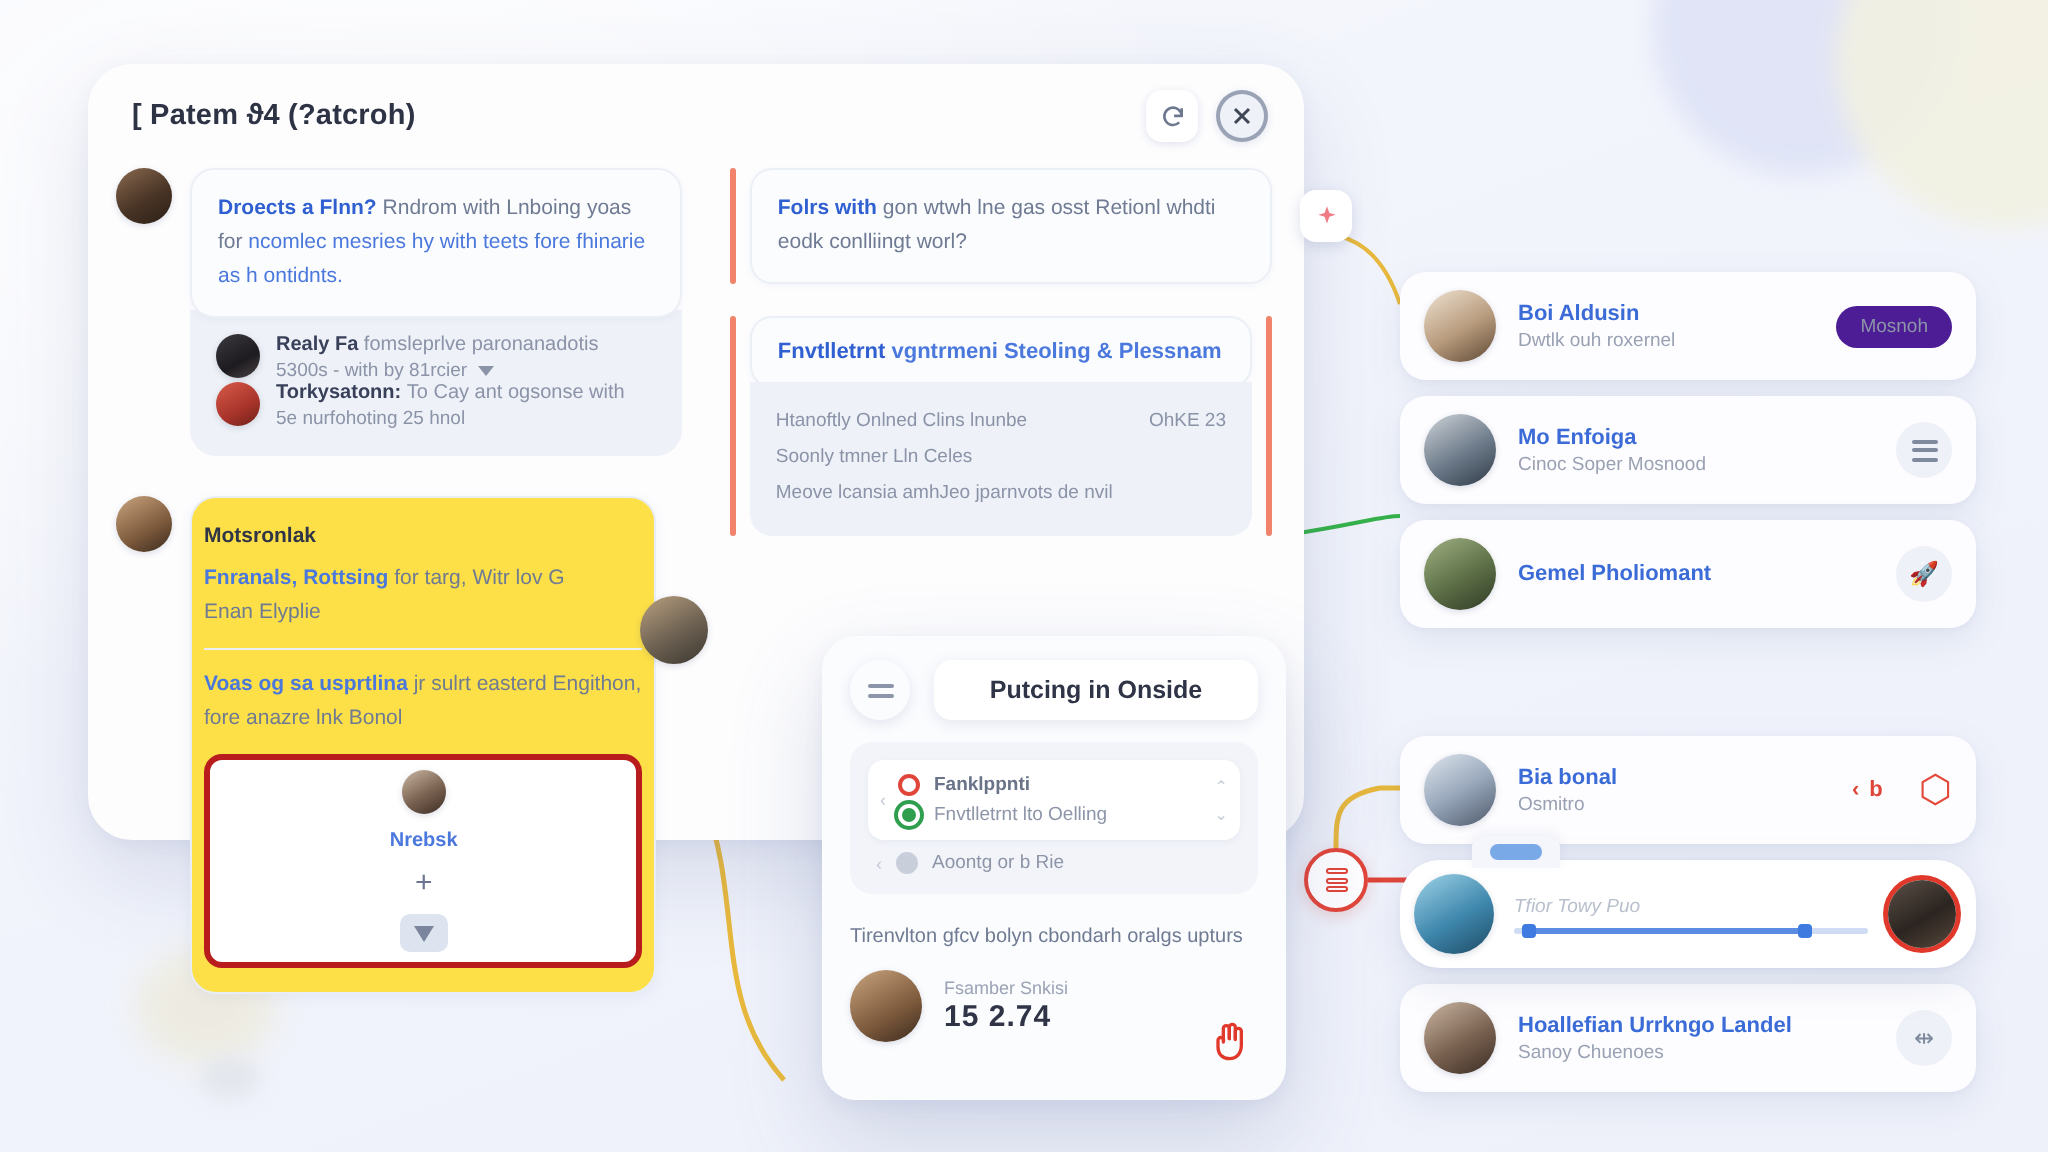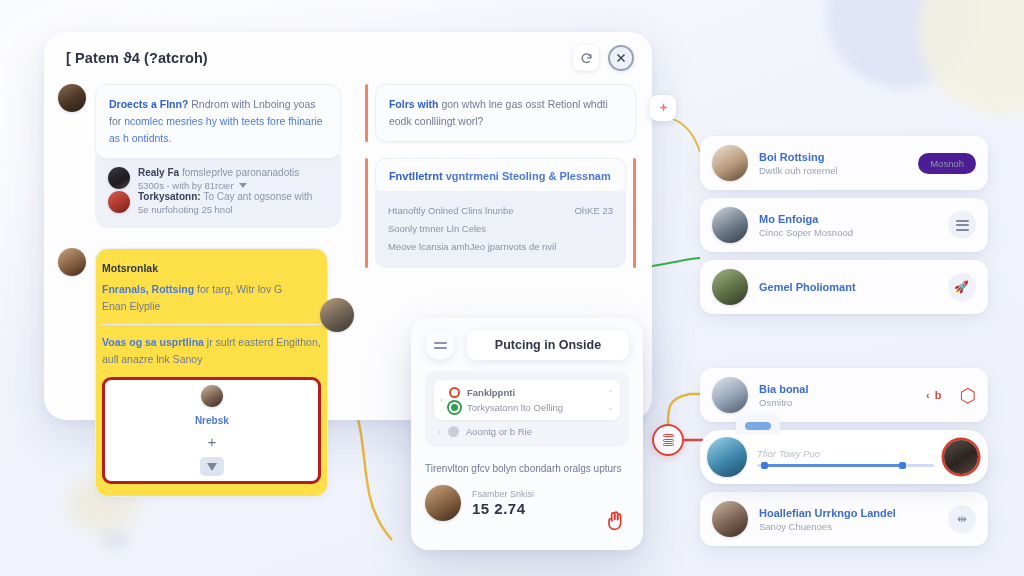--- a/index.html
+++ b/index.html
@@ -419,7 +419,7 @@
   <div class="contact-card">
     <div class="avatar av-36 av-f"></div>
     <div class="c-text">
-      <div class="c-name">Boi Rottsing</div>
+      <div class="c-name">Boi Aldusin</div>
       <div class="c-sub">Dwtlk ouh roxernel</div>
     </div>
     <div class="c-pill">Mosnoh</div>

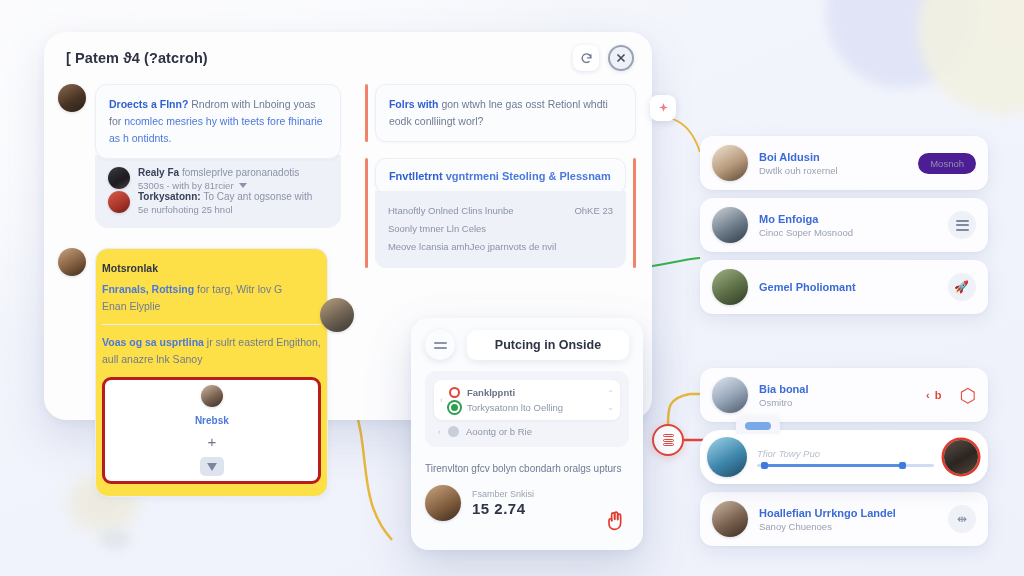--- a/index.html
+++ b/index.html
@@ -350,7 +350,7 @@
           <div class="note-line">
             <span class="lk">Voas og sa usprtlina</span><span> jr sulrt easterd Engithon,</span>
           </div>
-          <div class="note-line">aull anazre lnk Sanoy</div>
+          <div class="note-line">fore anazre lnk Bonol</div>
           <div class="note-foot">
             <div class="avatar av-22 av-i"></div>
             <div class="note-foot-name">Nrebsk</div>

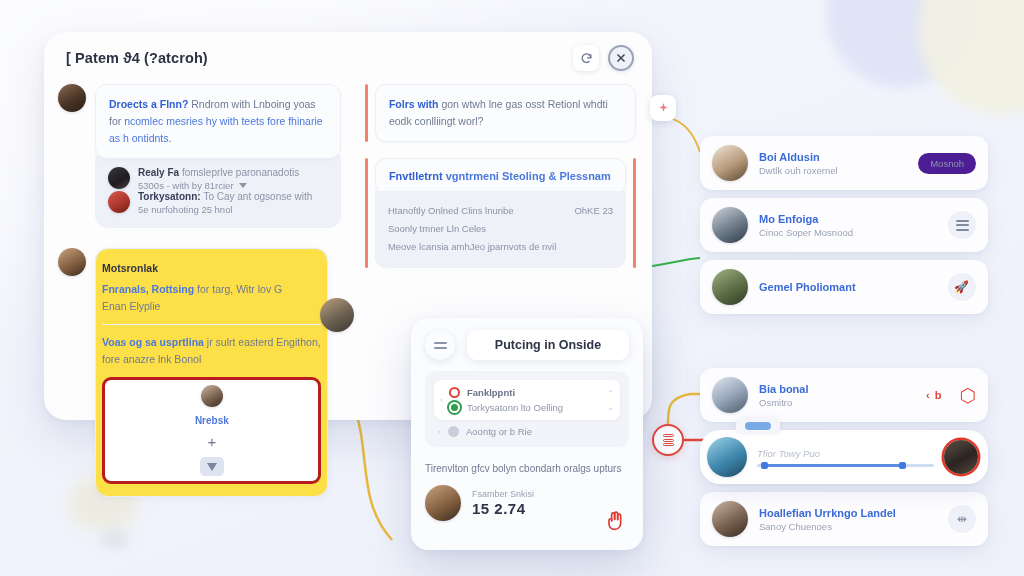--- a/index.html
+++ b/index.html
@@ -517,7 +517,7 @@
         </div>
         <div class="fp-row">
           <span class="dot-ic dot-green"></span>
-          <span class="fp-row-label">Torkysatonn lto Oelling</span>
+          <span class="fp-row-label">Fnvtlletrnt lto Oelling</span>
         </div>
       </div>
       <div class="chev-col">

